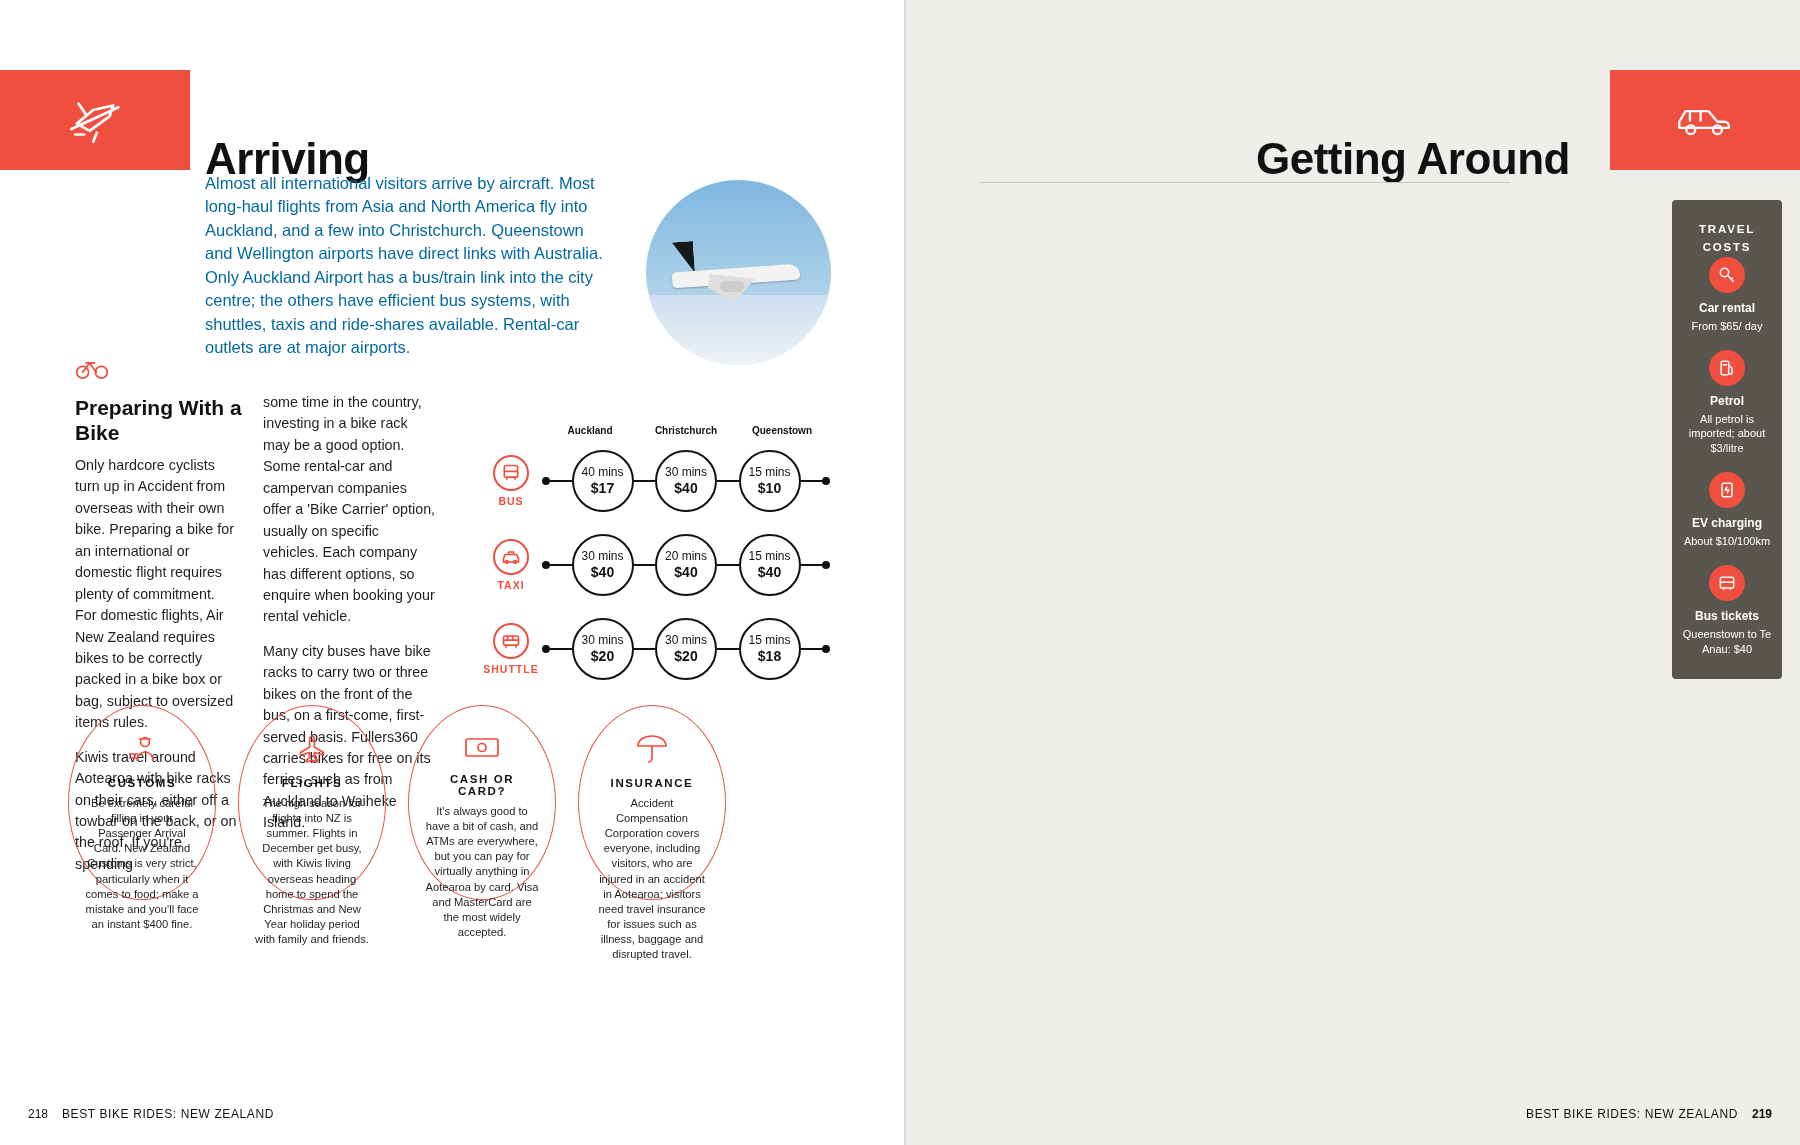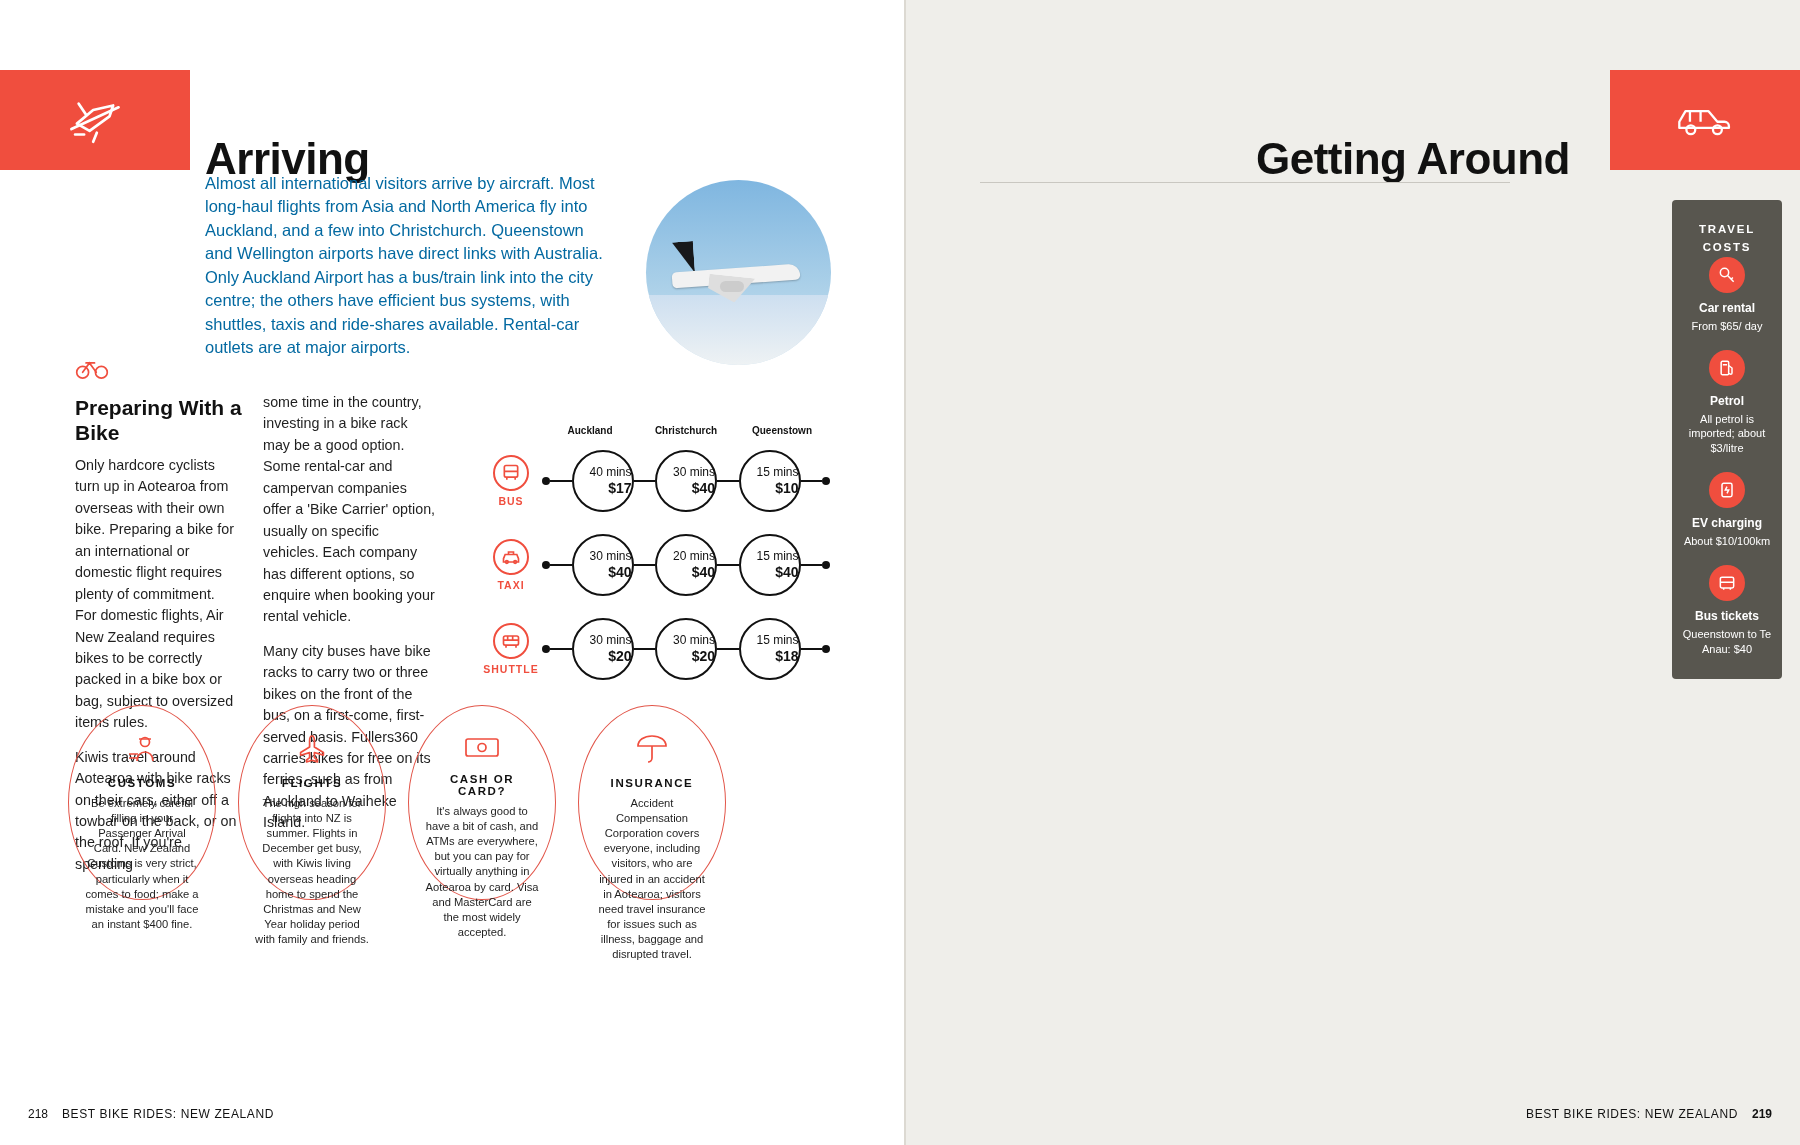--- a/index.html
+++ b/index.html
@@ -186,7 +186,7 @@
     <div class="sec-title">Preparing With a Bike</div>
 
     <div class="col col-1">
-      <p>Only hardcore cyclists turn up in Aotearoa from overseas with their own bike. Preparing a bike for an international or domestic flight requires plenty of commitment. For domestic flights, Air New Zealand requires bikes to be correctly packed in a bike box or bag, subject to oversized items rules.</p>
+      <p>Only hardcore cyclists turn up in Accident from overseas with their own bike. Preparing a bike for an international or domestic flight requires plenty of commitment. For domestic flights, Air New Zealand requires bikes to be correctly packed in a bike box or bag, subject to oversized items rules.</p>
       <p>Kiwis travel around Aotearoa with bike racks on their cars, either off a towbar on the back, or on the roof. If you're spending</p>
     </div>
     <div class="col col-2">

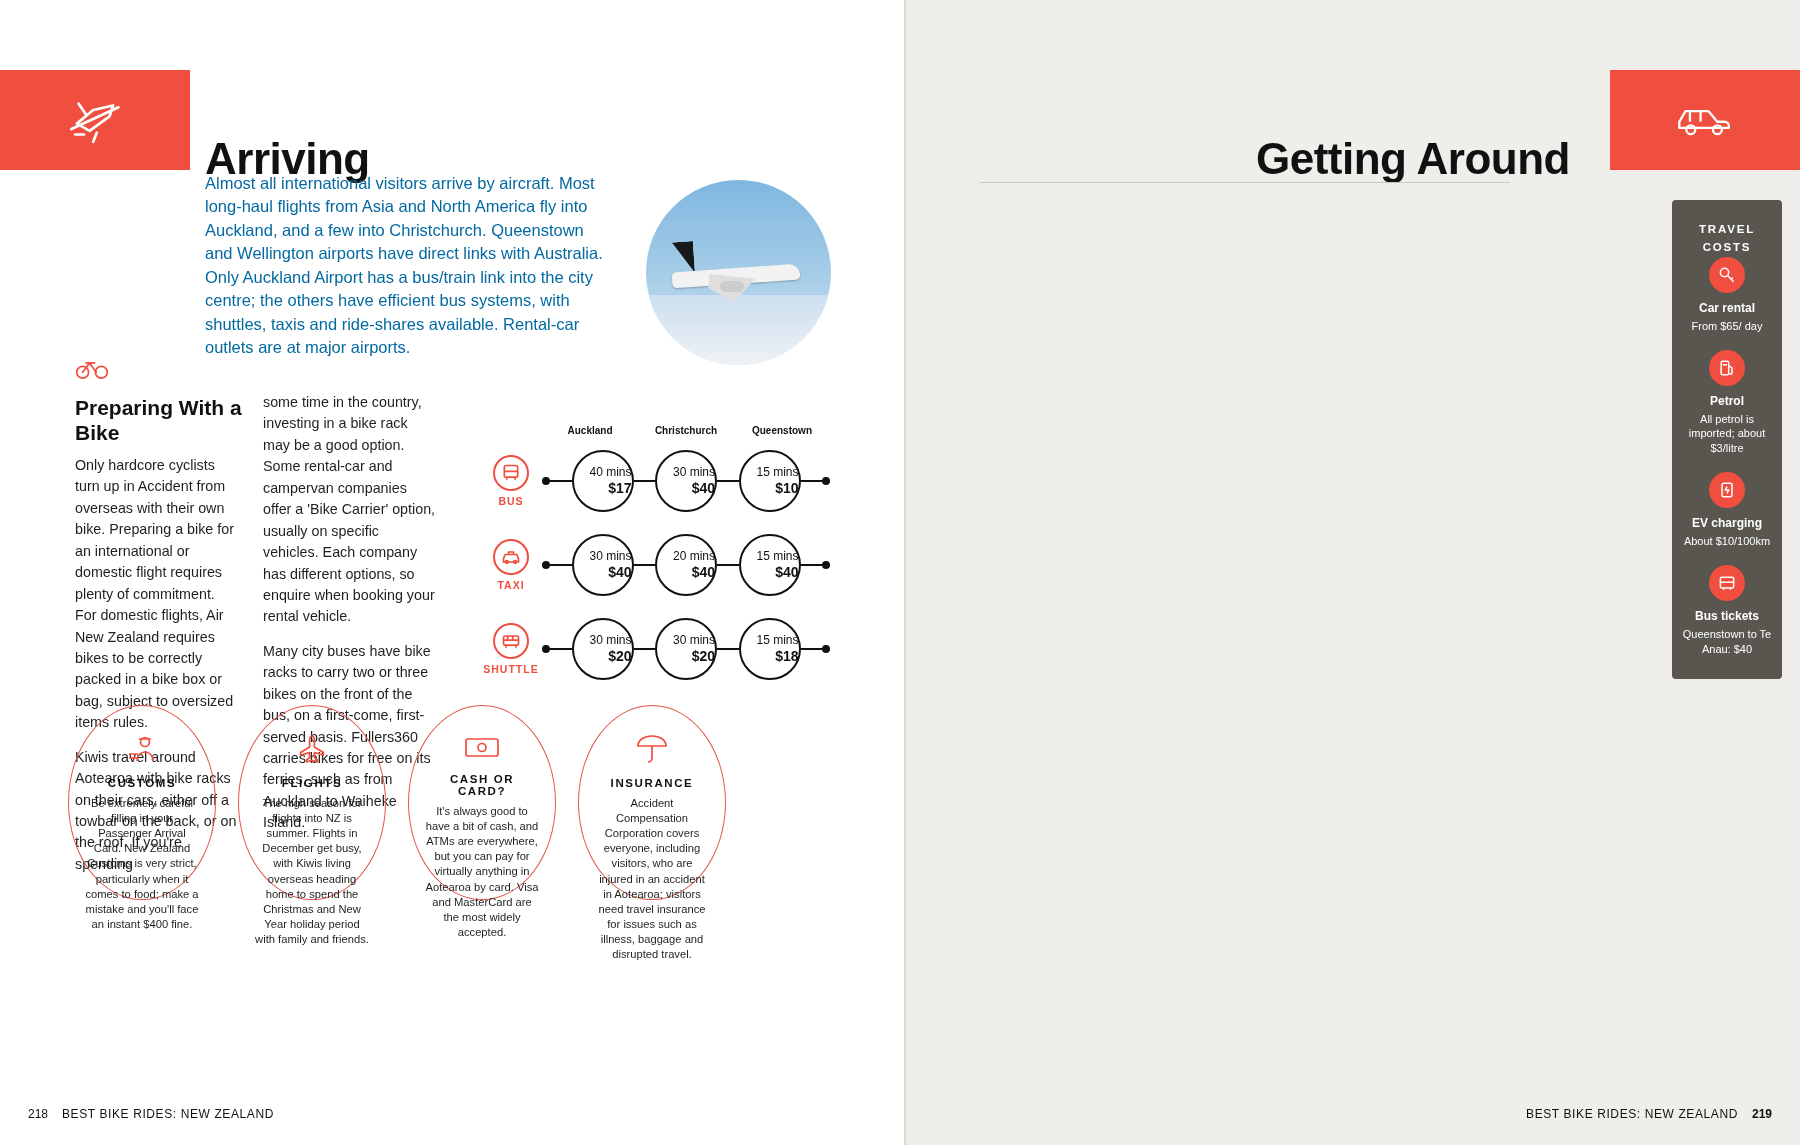--- a/index.html
+++ b/index.html
@@ -95,7 +95,7 @@
   .bubble {
     width:62px; height:62px; border-radius:50%;
     border:2px solid #111; background:#fff; flex:none;
-    display:flex; flex-direction:column; align-items:flex-end; justify-content:center;
+    display:flex; flex-direction:column; align-items:center; justify-content:center;
     font-size:12px; color:#111; line-height:1.15;
   }
   .bubble b { font-size:14px; }

